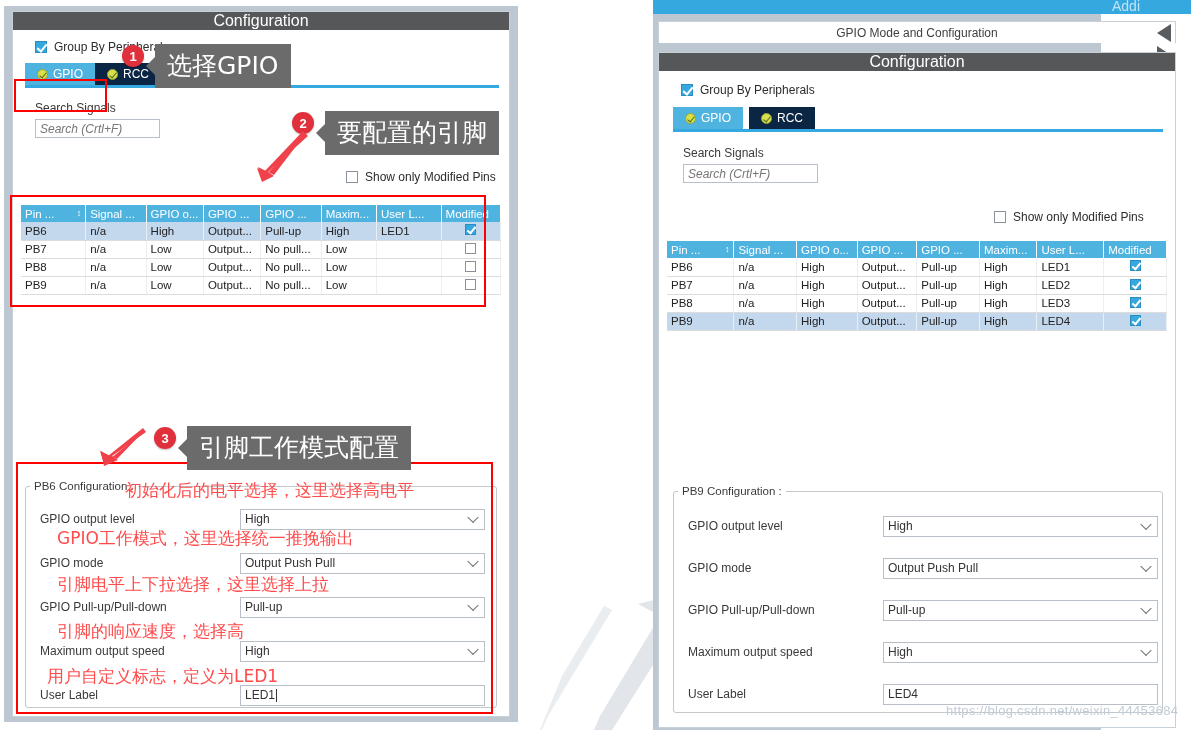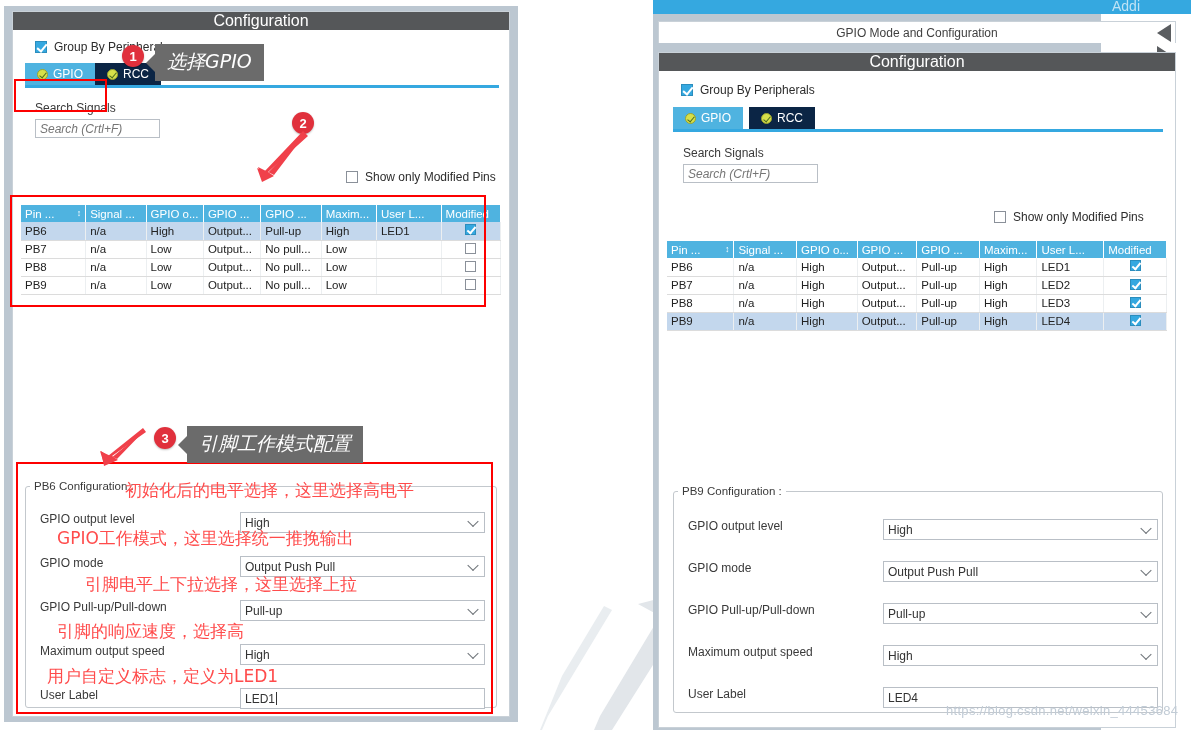--- a/index.html
+++ b/index.html
@@ -116,9 +116,8 @@
   }
   .callout {
     position:absolute; background:#6b6b6b; color:#ffffff;
-    font-size:19px; padding:5px 12px 6px 12px; white-space:nowrap;
+    font-size:25px; padding:5px 12px 6px 12px; white-space:nowrap;
     font-family:"DejaVu Sans","Liberation Sans",sans-serif;
-    font-style:italic;
   }
   .callout::before{
     content:""; position:absolute; left:-9px; top:50%; transform:translateY(-50%);

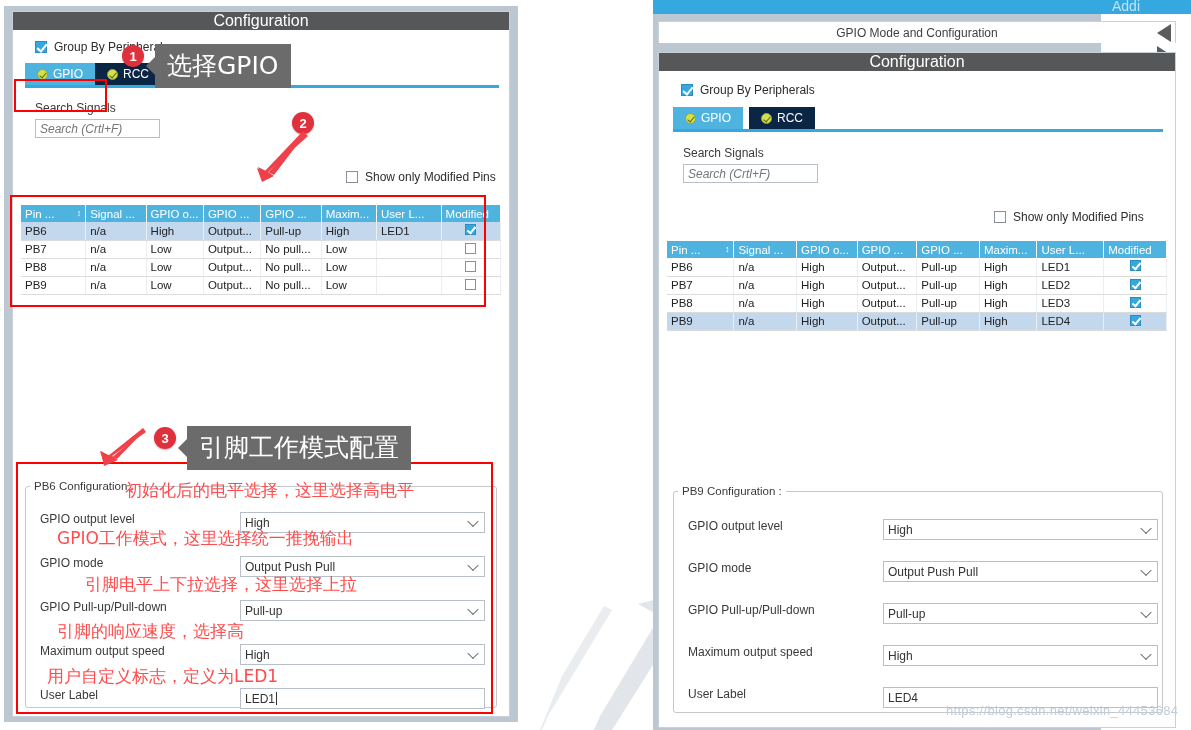--- a/index.html
+++ b/index.html
@@ -470,6 +470,7 @@
   <div class="callout" style="left:155px; top:44px;">选择GPIO</div>
 
   <div class="badge" style="left:292px; top:112px;">2</div>
+  <div class="callout" style="left:325px; top:111px;">要配置的引脚</div>
 
   <div class="badge" style="left:154px; top:427px;">3</div>
   <div class="callout" style="left:187px; top:426px;">引脚工作模式配置</div>

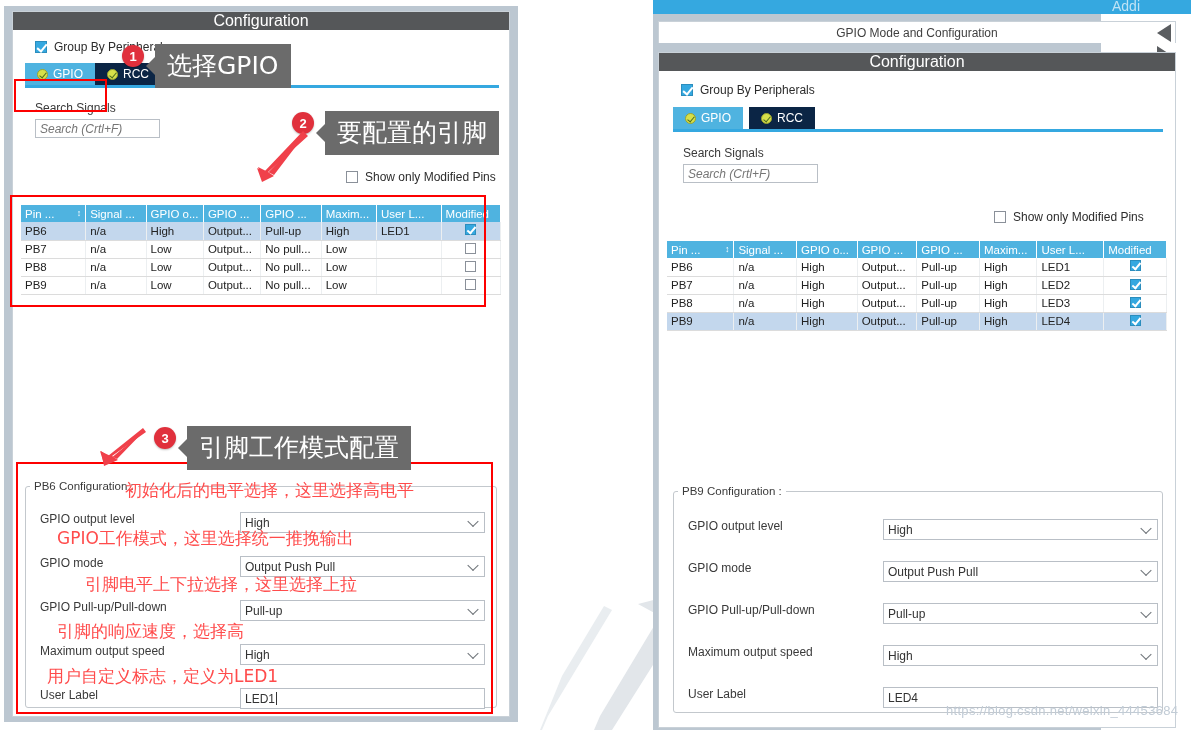--- a/index.html
+++ b/index.html
@@ -89,7 +89,7 @@
   }
   fieldset.cfg > legend { font-size:11.5px; color:#3a3a3a; padding:0 4px; margin-left:4px; }
 
-  .frow { display:flex; }
+  .frow { display:flex; align-items:center; }
   .frow .flabel { font-size:12px; color:#3a3a3a; }
   .combo {
     border:1px solid #b9bfc6; background:#fff; height:21px; position:relative;

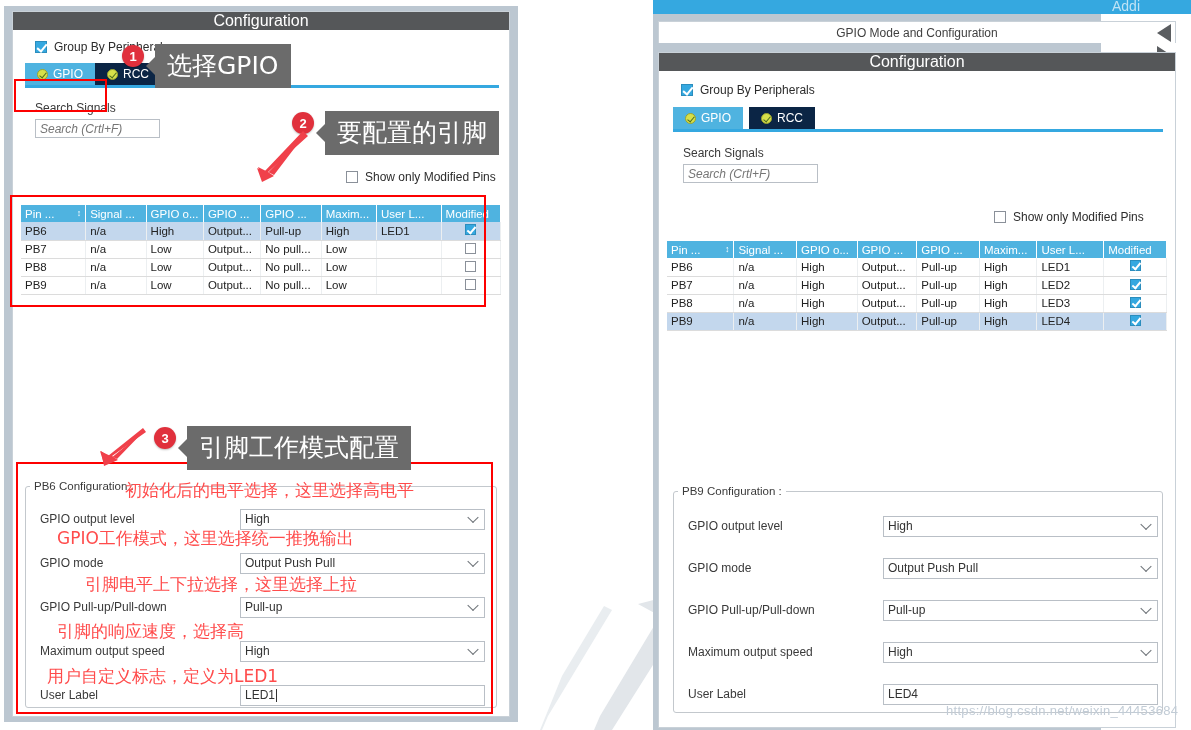--- a/index.html
+++ b/index.html
@@ -488,7 +488,7 @@
 
   <div class="redtext" style="left:125px; top:479px;">初始化后的电平选择，这里选择高电平</div>
   <div class="redtext" style="left:57px; top:527px;">GPIO工作模式，这里选择统一推挽输出</div>
-  <div class="redtext" style="left:57px; top:573px;margin-left:28px;">引脚电平上下拉选择，这里选择上拉</div>
+  <div class="redtext" style="left:57px; top:573px;">引脚电平上下拉选择，这里选择上拉</div>
   <div class="redtext" style="left:57px; top:620px;">引脚的响应速度，选择高</div>
   <div class="redtext" style="left:47px; top:665px;">用户自定义标志，定义为LED1</div>
 

